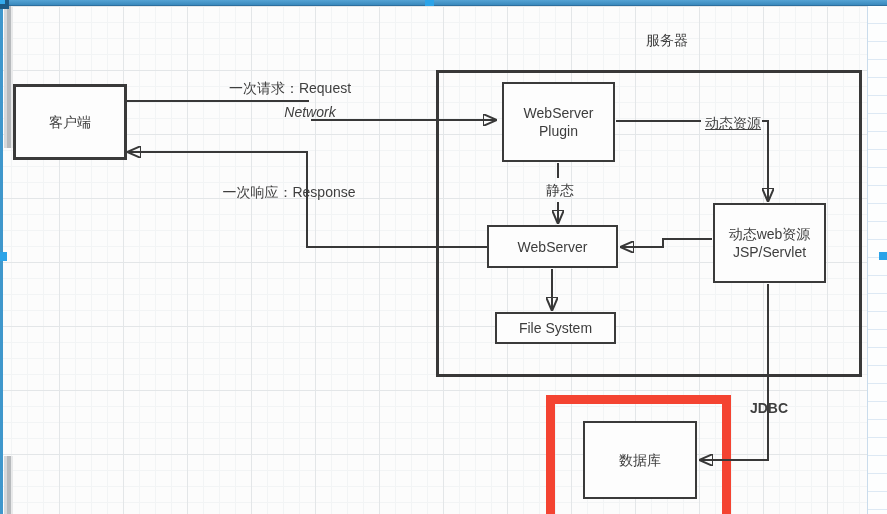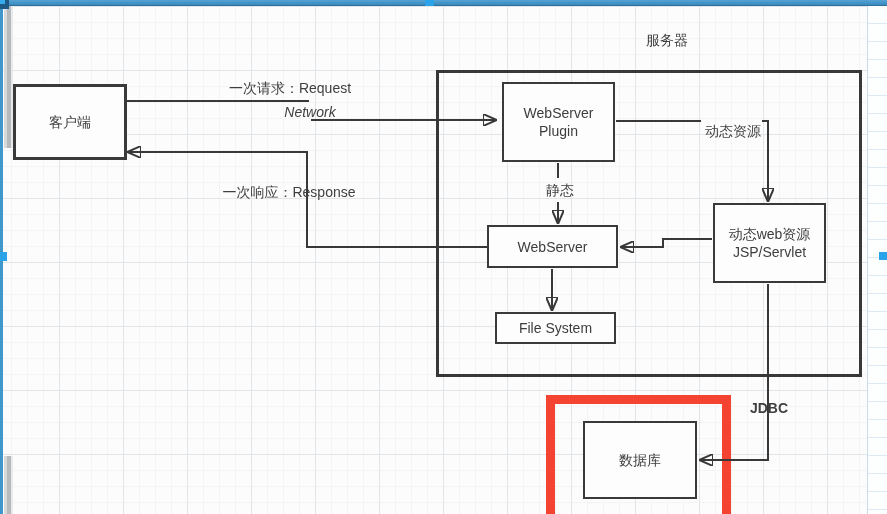--- a/index.html
+++ b/index.html
@@ -60,7 +60,7 @@
   .lbl-response{left:289px;top:193px;}
   .lbl-server{left:667px;top:41px;}
   .lbl-static{left:560px;top:191px;}
-  .lbl-dynamic{left:733px;top:132px;}
+  .lbl-dynamic{left:733px;top:124px;text-decoration:underline;}
   .lbl-jdbc{left:769px;top:408px;font-weight:bold;}
 
   .wires{position:absolute;left:0;top:0;z-index:20;}

